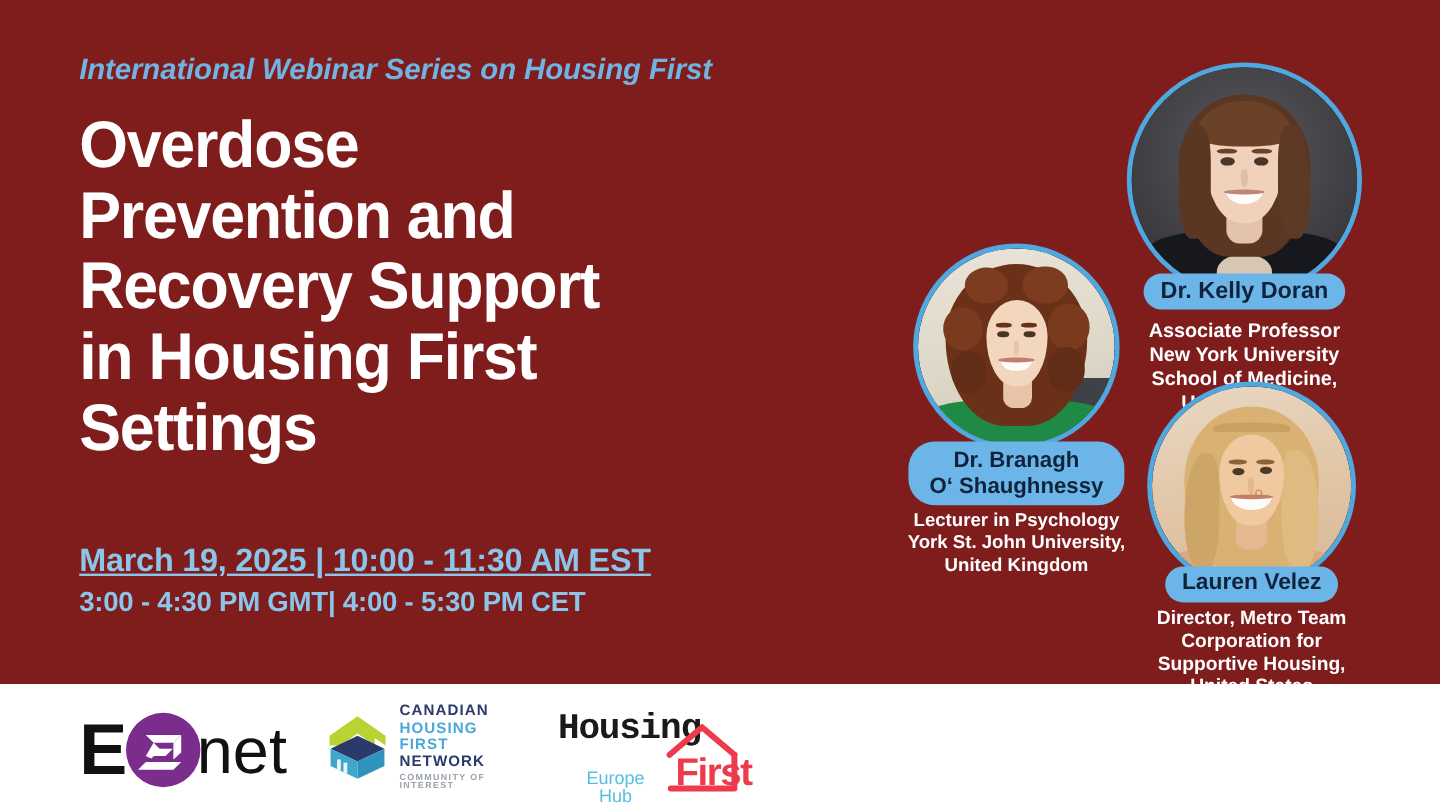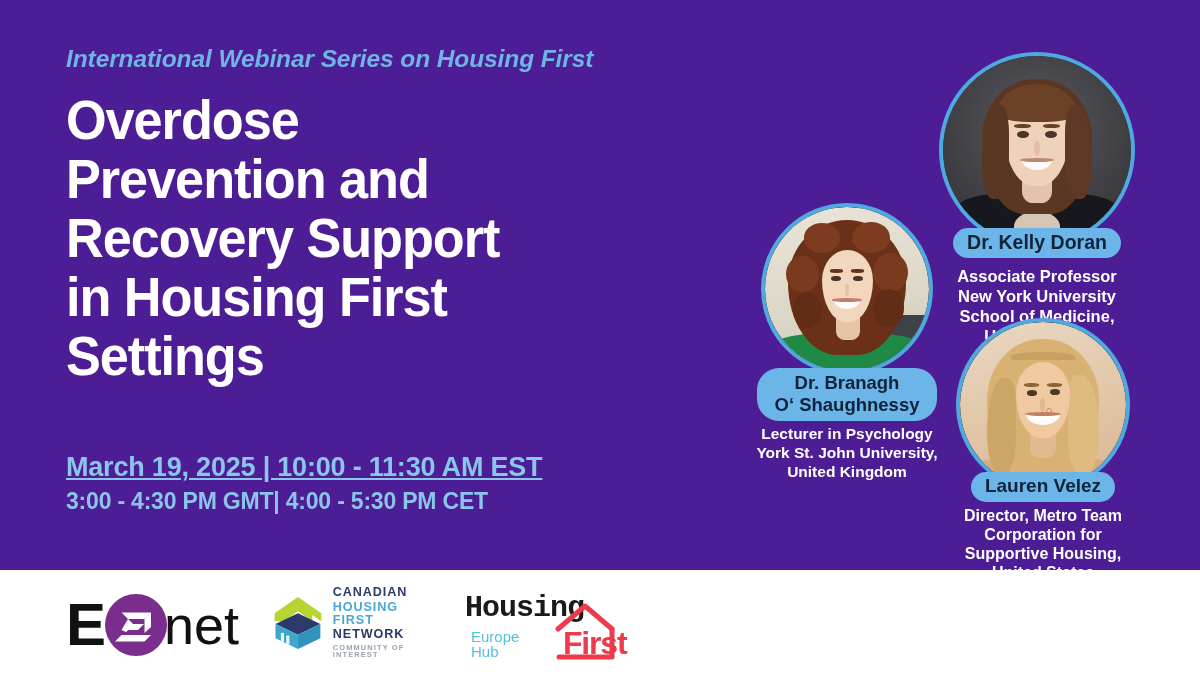--- a/index.html
+++ b/index.html
@@ -10,7 +10,7 @@
   }
   .poster{
     position:absolute;inset:0;
-    background:#4c1d95;
+    background:#7f1d1d;
   }
 
   

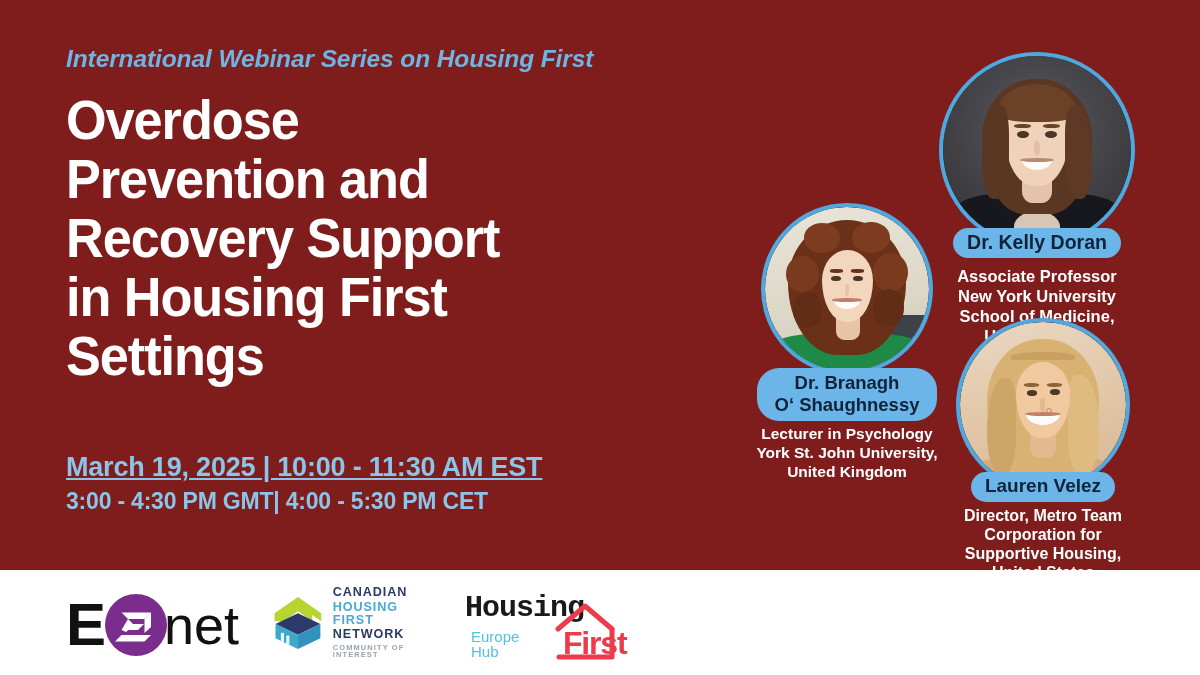--- a/index.html
+++ b/index.html
@@ -158,8 +158,8 @@
     color:#1a1a1a;font-size:30px;font-weight:bold;letter-spacing:-1px;font-family:Liberation Mono, monospace;
   }
   .hf-eu{
-    position:absolute;left:12px;top:44px;width:84px;
-    color:#55bfe0;font-size:15px;font-weight:normal;text-align:left;line-height:1.06;
+    position:absolute;left:12px;top:56px;width:84px;
+    color:#55bfe0;font-size:15px;font-weight:normal;text-align:center;line-height:1.06;
   }
   .hf-first{
     position:absolute;left:104px;top:40px;

